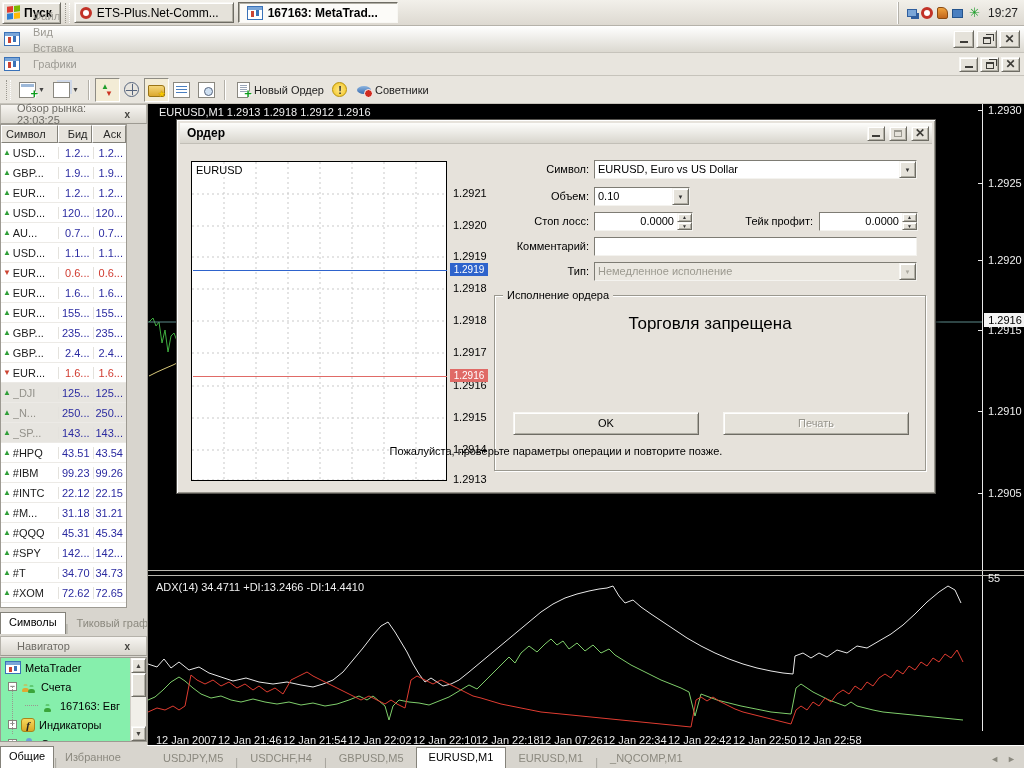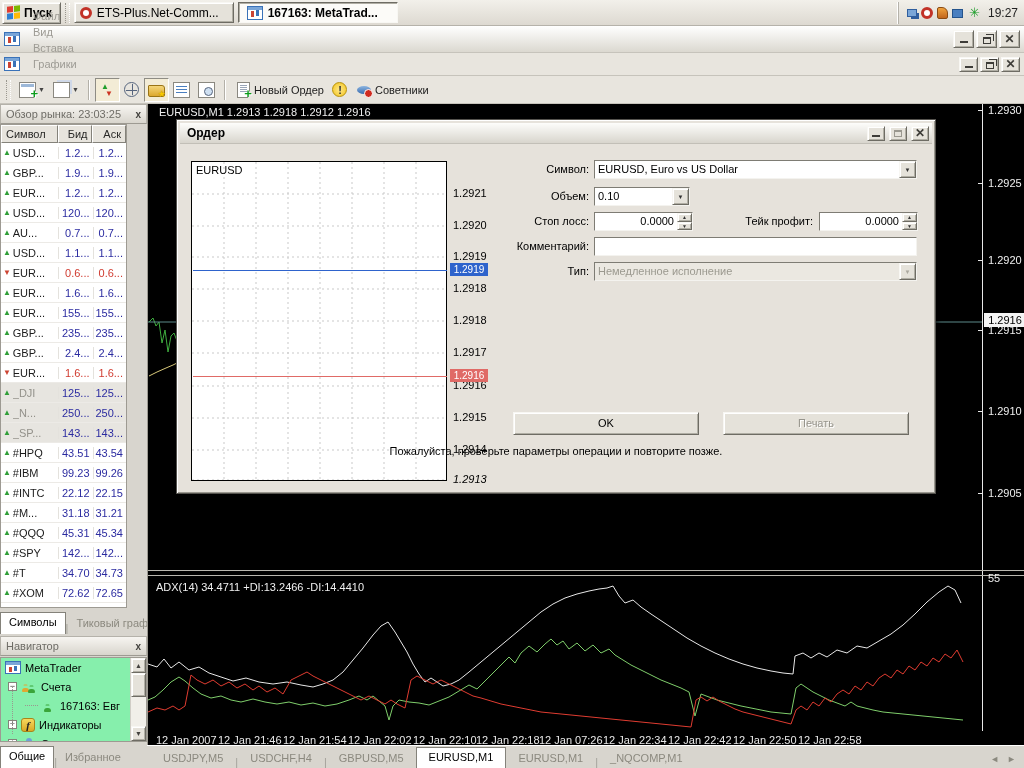--- a/index.html
+++ b/index.html
@@ -77,7 +77,7 @@
 
   
   #left-col { left:0; top:104px; width:147px; height:664px; background:#d8d5ce; }
-  .panel-hdr { height:20px; display:flex; align-items:center; padding:0 5px; color:#6e6c66; border:1px solid #b5b2aa; border-bottom-color:#9d9a92; }
+  .panel-hdr { height:20px; display:flex; align-items:center; padding:0 16px; color:#6e6c66; border:1px solid #b5b2aa; border-bottom-color:#9d9a92; }
   .panel-x { margin-left:auto; font-weight:bold; font-size:10px; color:#43423e; }
   #mw-table { position:absolute; left:0; top:20px; width:127px; height:484px; background:#fff; border:1px solid #9d9a92; overflow:hidden; }
   .mw-hrow { display:flex; height:18px; }

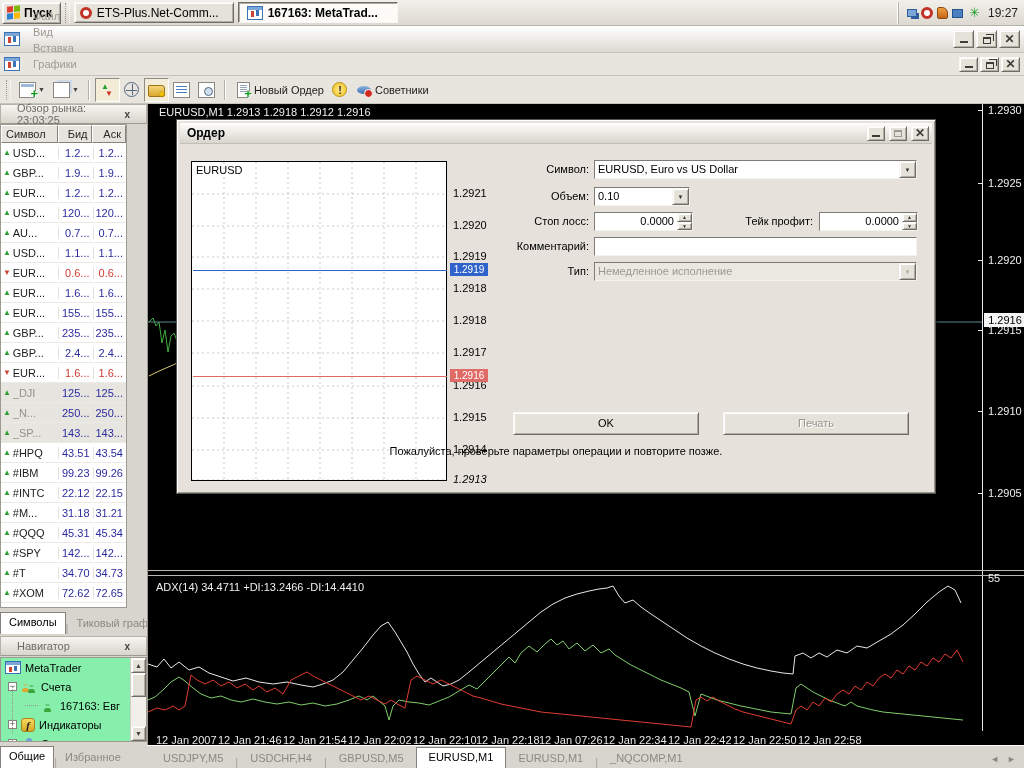--- a/index.html
+++ b/index.html
@@ -641,6 +641,10 @@
     <span class="ddbtn raised">▼</span>
   </div>
 
+  <div id="groupbox">
+    <span id="gb-title">Исполнение ордера</span>
+    <div id="exec-status">Торговля запрещена</div>
+  </div>
   <div class="dlg-btn raised" style="left:336px;top:292px;">OK</div>
   <div class="dlg-btn raised disabled" style="left:546px;top:292px;">Печать</div>
   <div id="exec-note">Пожалуйста, проверьте параметры операции и повторите позже.</div>

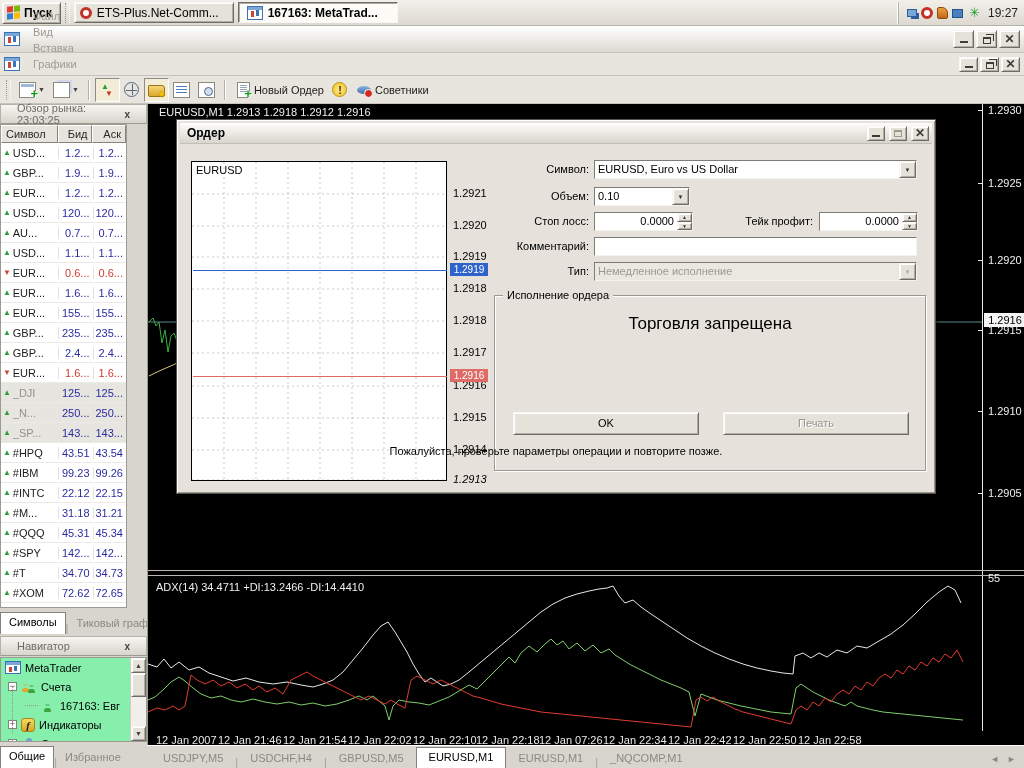--- a/index.html
+++ b/index.html
@@ -598,7 +598,7 @@
         <div class="mini-lab" style="top: 225px;">1.2916</div>
         <div class="mini-lab" style="top: 257px;">1.2915</div>
         <div class="mini-lab" style="top: 289px;">1.2914</div>
-        <div class="mini-lab" style="top: 319px; font-style: italic;">1.2913</div>
+        <div class="mini-lab" style="top: 319px;">1.2913</div>
       </div>
     <div class="mini-badge" id="ask-badge" style="top: 109px; background: rgb(46, 99, 204);">1.2919</div>
     <div class="mini-badge" id="bid-badge" style="top: 215px; background: rgb(224, 106, 102);">1.2916</div>

